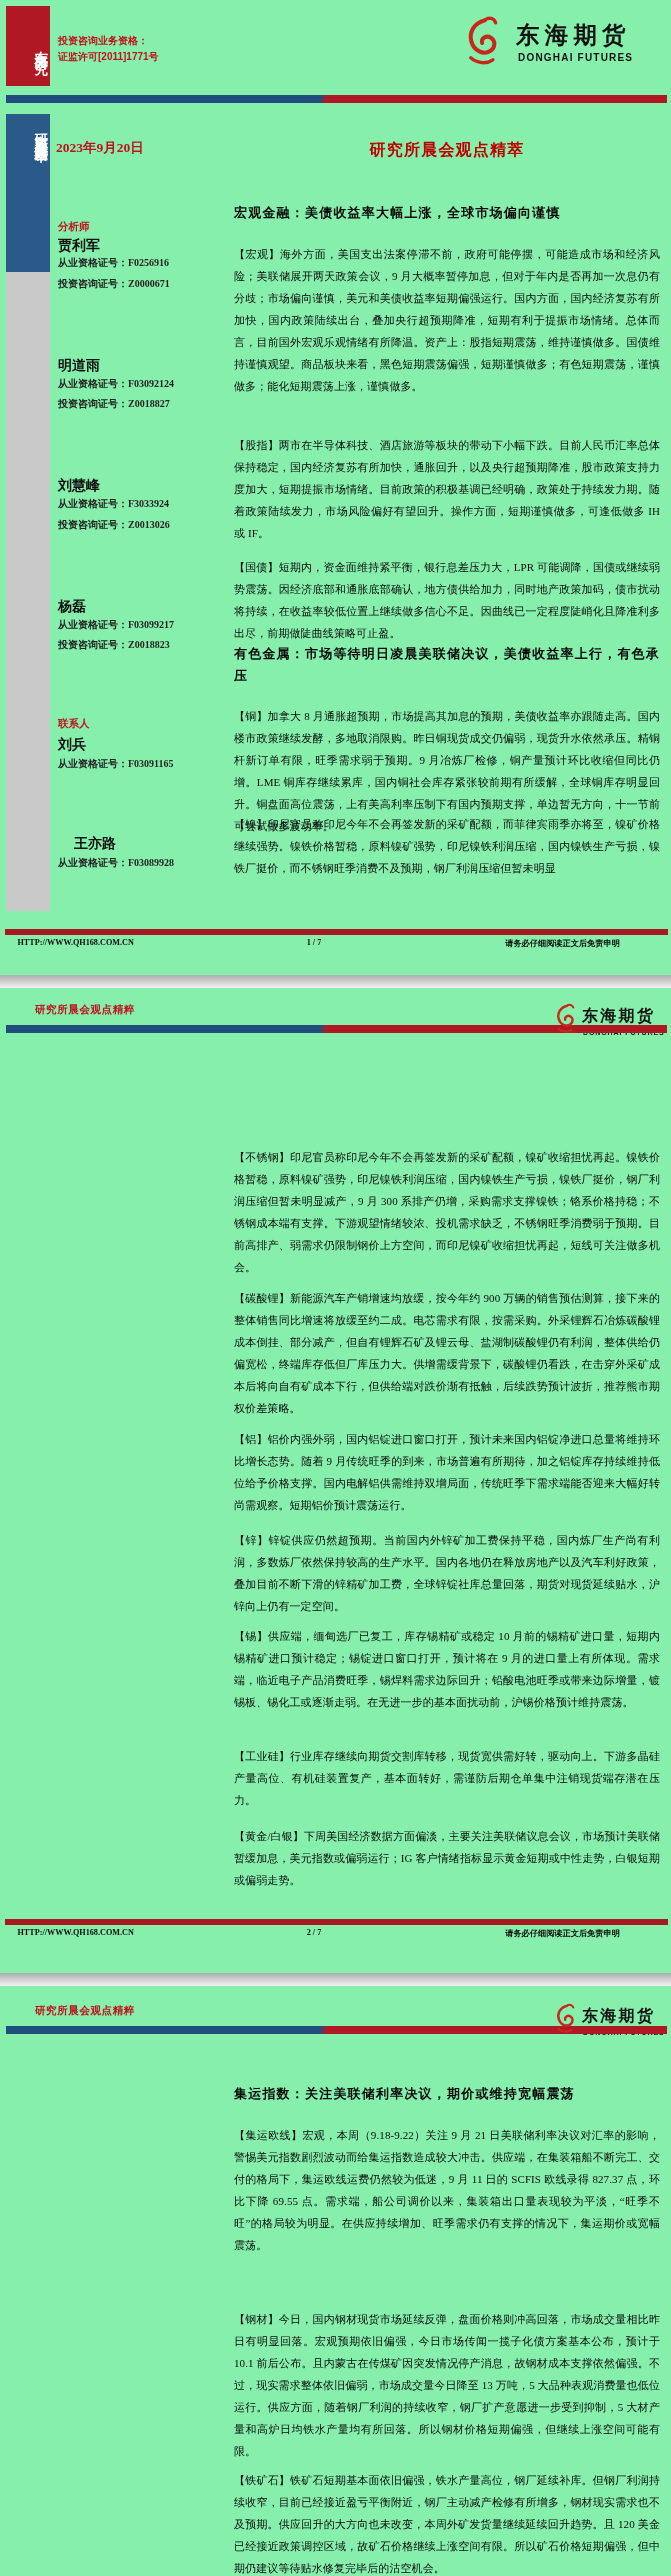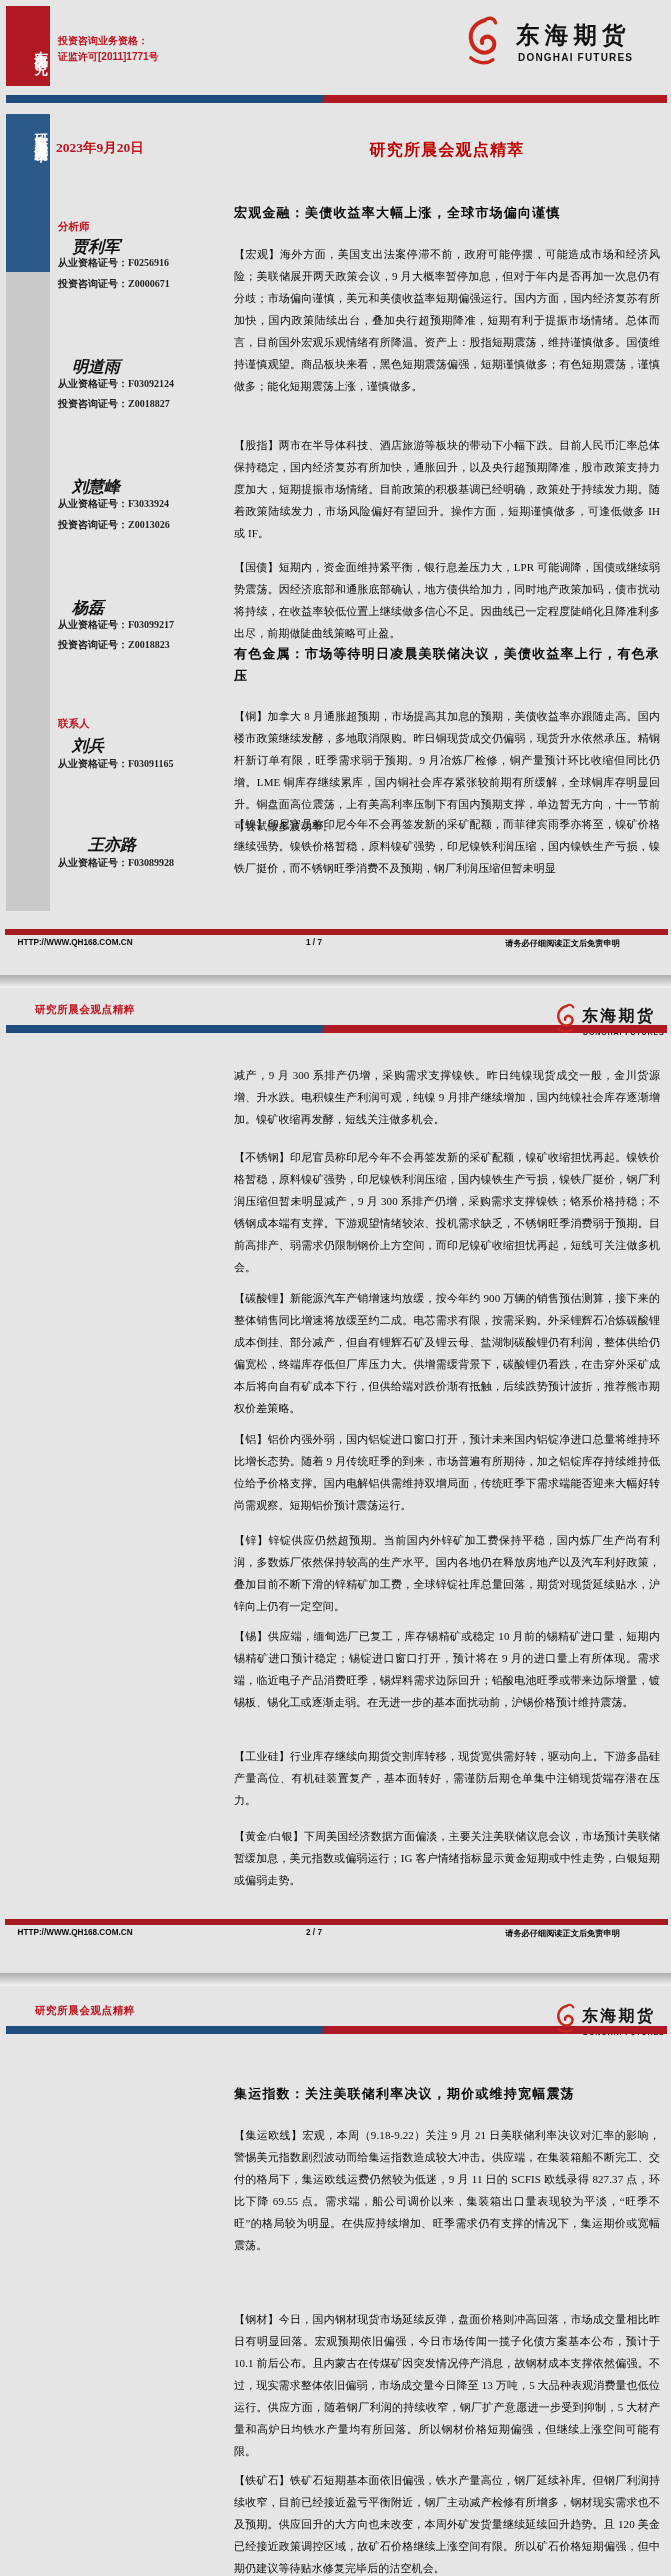--- a/index.html
+++ b/index.html
@@ -5,7 +5,7 @@
 <style>
   html,body{margin:0;padding:0;background:#ffffff;}
   body{width:672px;font-family:"Liberation Serif","DejaVu Serif",serif;color:#111;}
-  .page{position:relative;width:672px;background:#e5e5e5;overflow:hidden;}
+  .page{position:relative;width:672px;background:#86efac;overflow:hidden;}
   #page1{height:975px;}
   #page2{height:985px;}
   #page3{height:602px;}

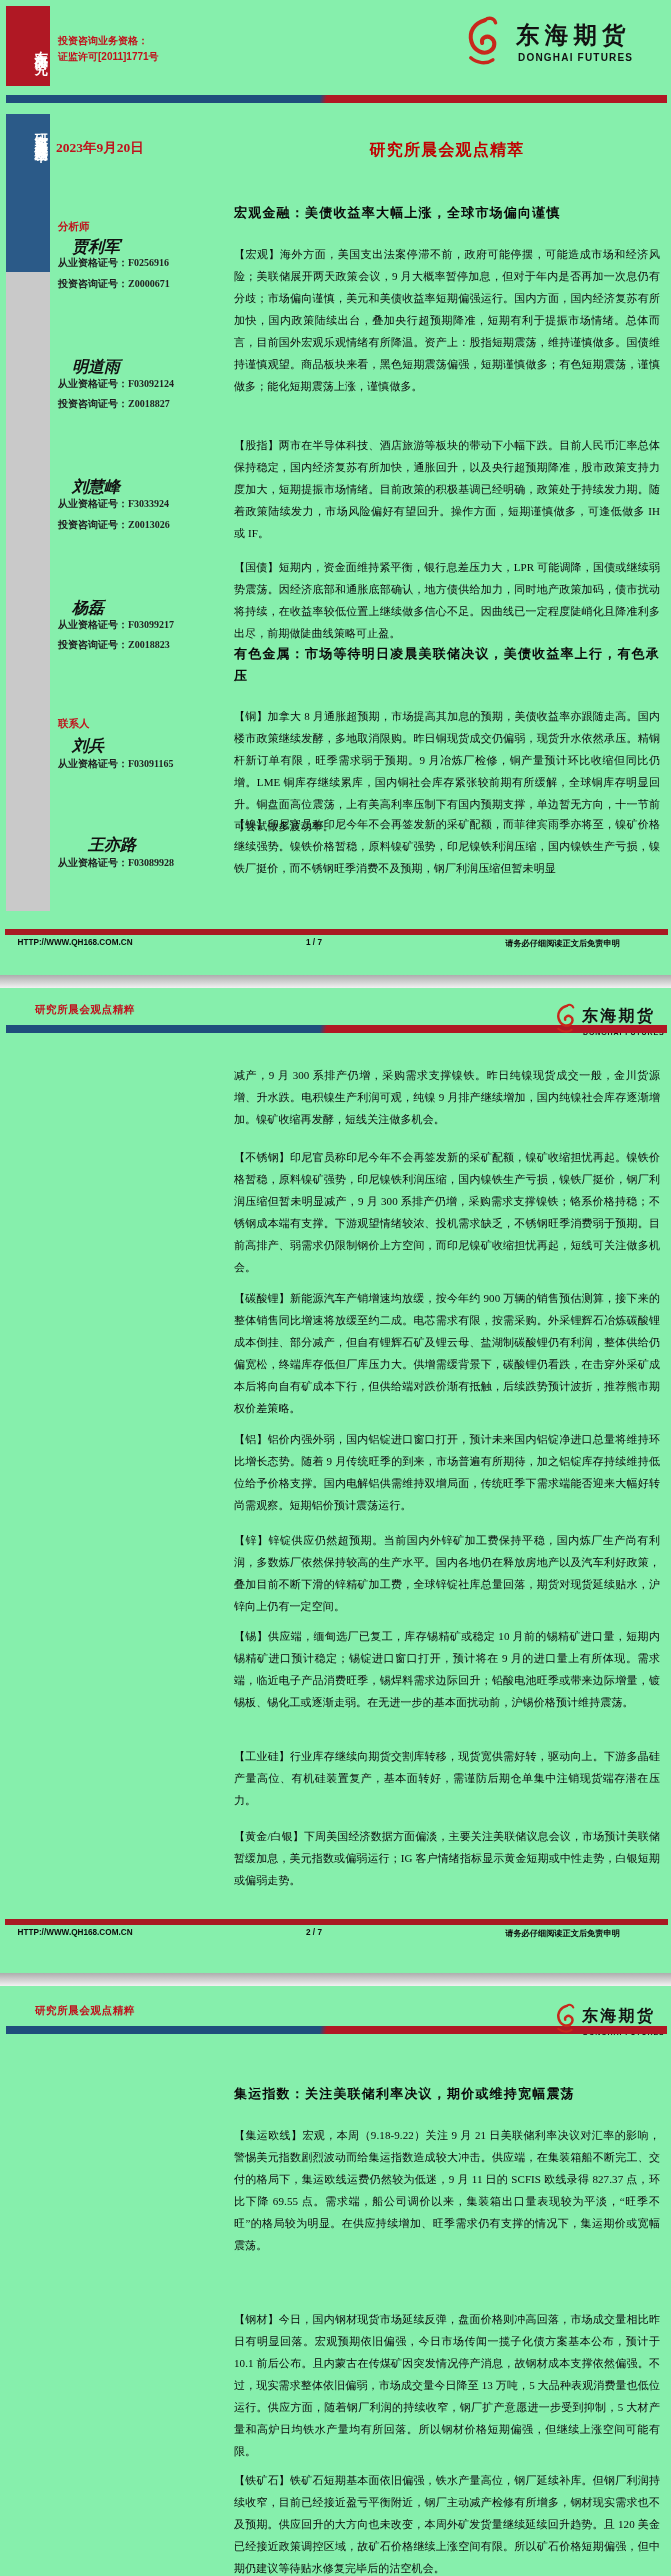--- a/index.html
+++ b/index.html
@@ -29,7 +29,7 @@
   .gray-bar{position:absolute;left:5.8px;top:272px;width:44px;height:639px;background:#c9c9c9;}
   .date{position:absolute;left:56px;top:139px;color:#c0121c;font-weight:bold;font-size:13.5px;}
   .an-label{position:absolute;left:58px;color:#c0121c;font-family:"Liberation Sans","DejaVu Sans",sans-serif;font-weight:bold;font-size:10.5px;}
-  .an-name{position:absolute;left:72px;font-family:"Liberation Sans","DejaVu Sans",sans-serif;font-weight:bold;font-size:16px;color:#111;font-style:italic;}
+  .an-name{position:absolute;left:58px;font-family:"Liberation Sans","DejaVu Sans",sans-serif;font-weight:bold;font-size:14px;color:#111;}
   .an-cert{position:absolute;left:58px;font-size:10px;color:#222;white-space:nowrap;font-weight:bold;}
   
   .main-title{position:absolute;left:234px;width:426px;text-align:center;color:#c00000;

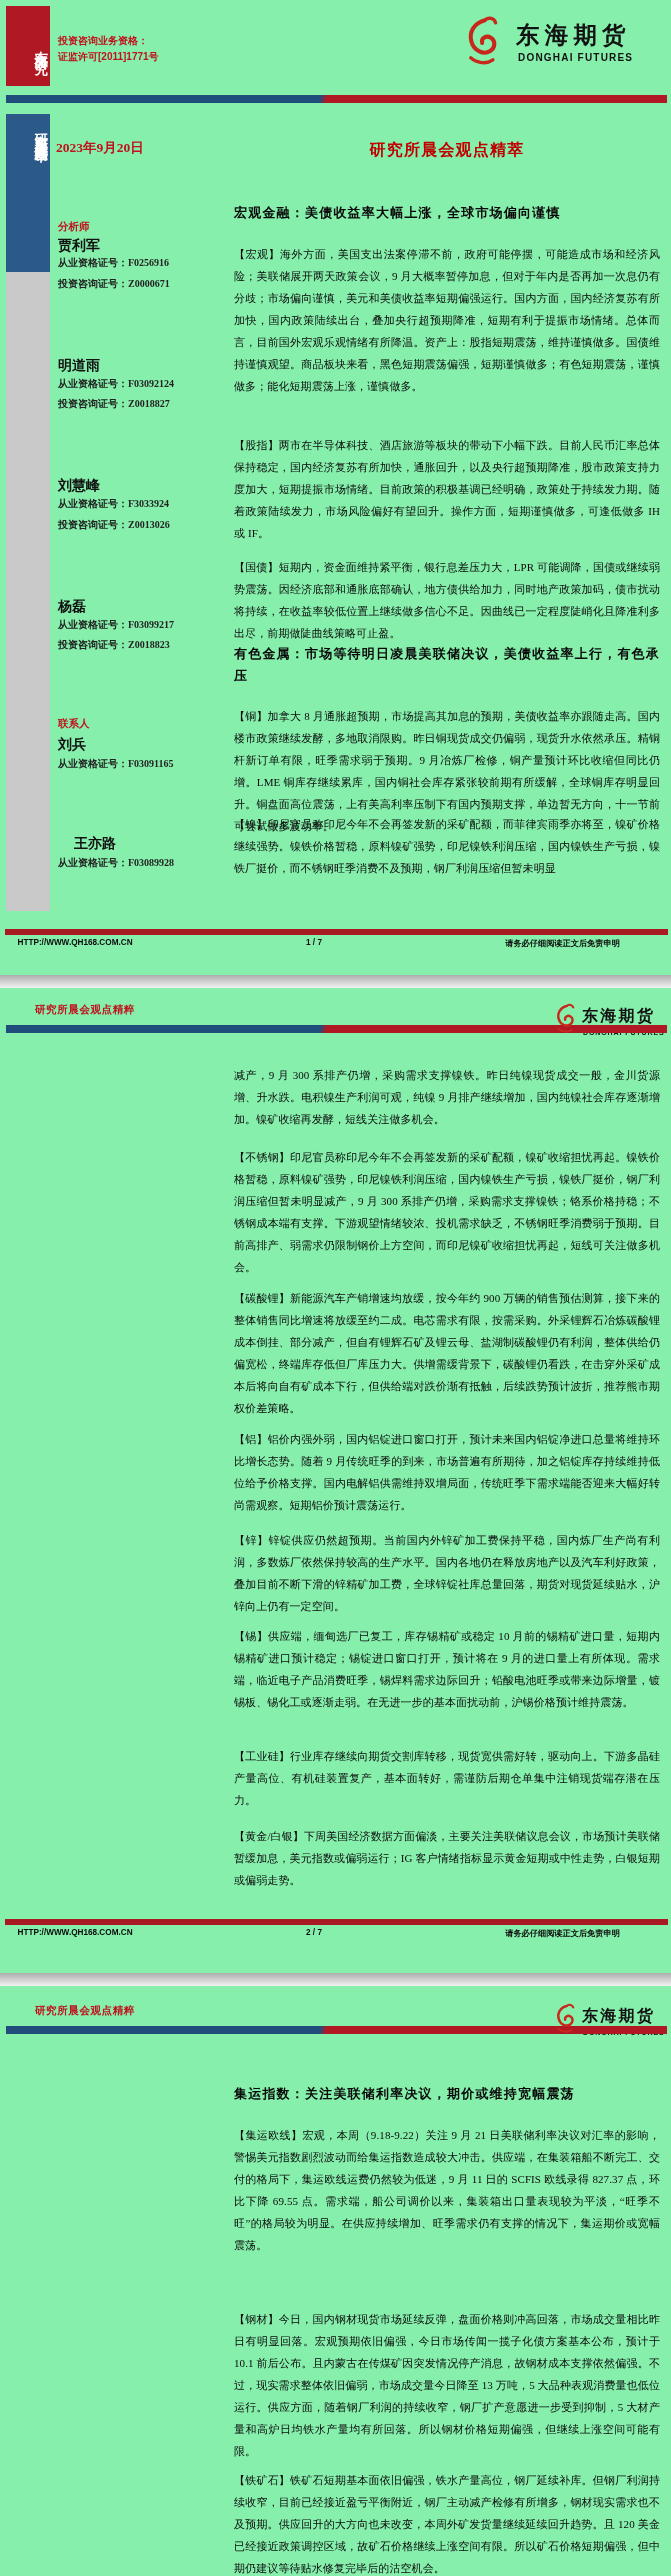--- a/index.html
+++ b/index.html
@@ -42,7 +42,7 @@
   
   .foot-bar{position:absolute;left:4.7px;width:663px;height:5.8px;background:#a81a22;}
   .foot-row{position:absolute;left:0;width:628px;height:13px;
-    font-family:Liberation Sans, sans-serif;font-weight:bold;font-size:8.2px;color:#0a0a0a;}
+    font-family:Liberation Serif, serif;font-weight:bold;font-size:8.2px;color:#0a0a0a;}
   .foot-url{position:absolute;left:17.5px;top:0;}
   .foot-num{position:absolute;left:0;right:0;top:0;text-align:center;}
   .foot-disc{position:absolute;right:8.2px;top:0;}

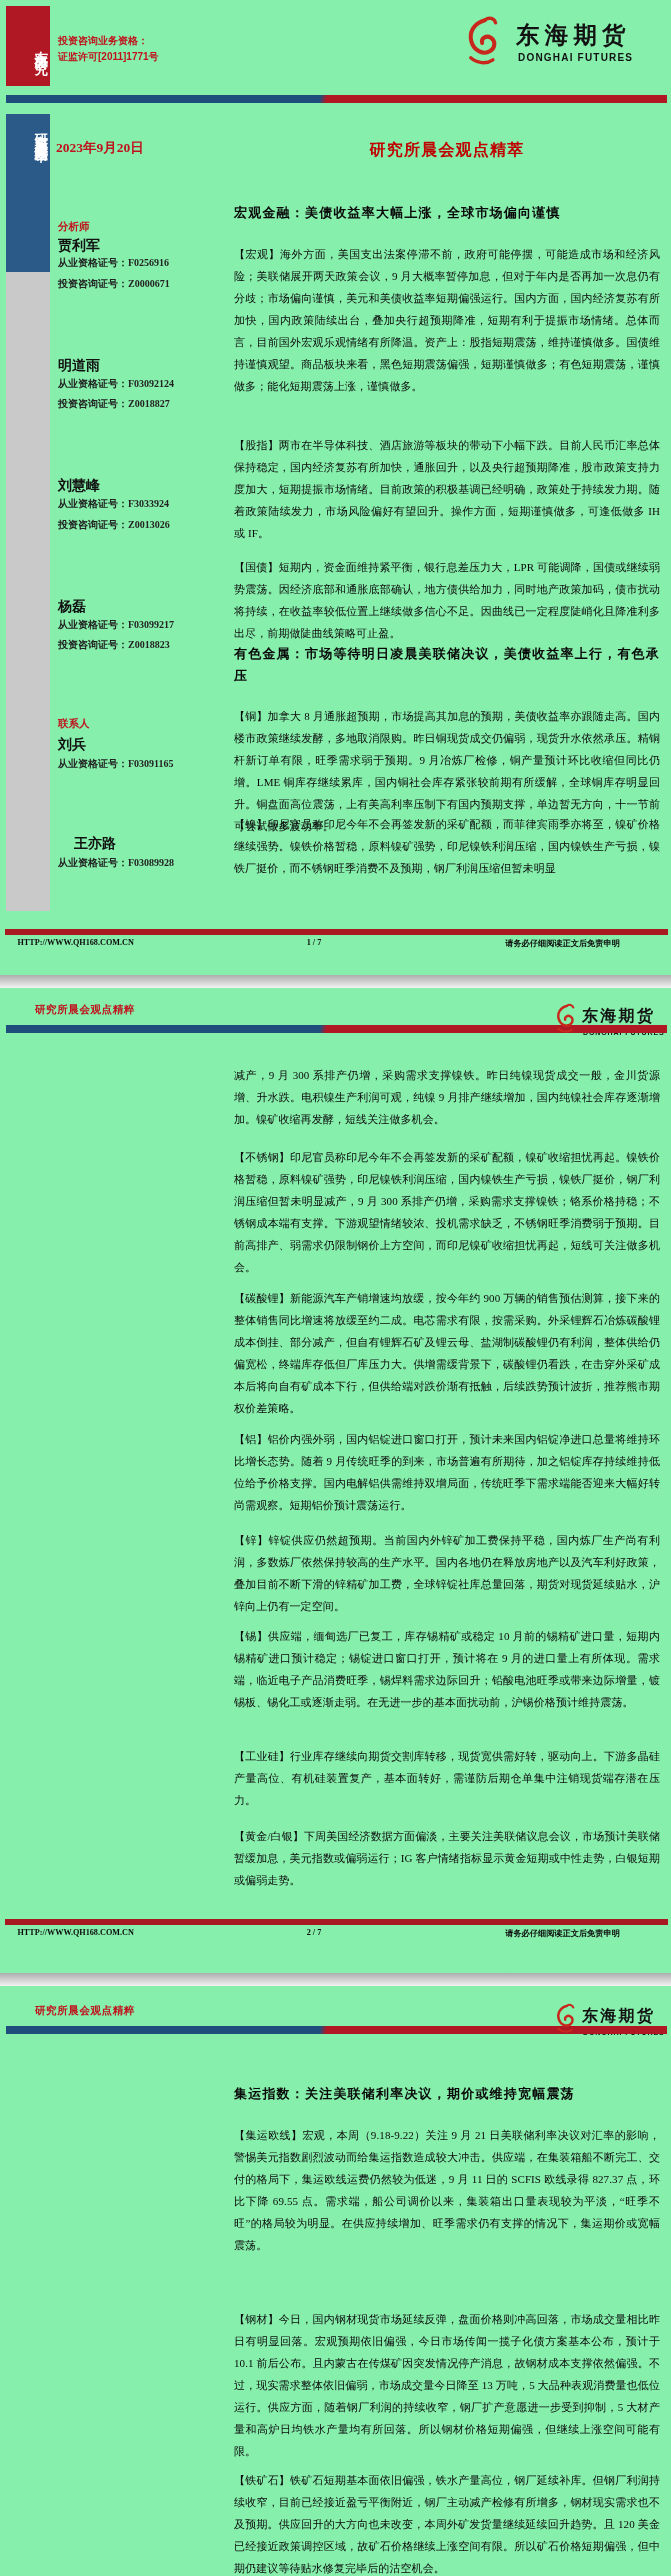--- a/index.html
+++ b/index.html
@@ -141,7 +141,6 @@
     <span class="en" style="left:30px;top:36px;">DONGHAI FUTURES</span>
   </div>
 
-  <div class="para" style="top:76px;">减产，9 月 300 系排产仍增，采购需求支撑镍铁。昨日纯镍现货成交一般，金川货源增、升水跌。电积镍生产利润可观，纯镍 9 月排产继续增加，国内纯镍社会库存逐渐增加。镍矿收缩再发酵，短线关注做多机会。</div>
   <div class="para" style="top:158px;">【不锈钢】印尼官员称印尼今年不会再签发新的采矿配额，镍矿收缩担忧再起。镍铁价格暂稳，原料镍矿强势，印尼镍铁利润压缩，国内镍铁生产亏损，镍铁厂挺价，钢厂利润压缩但暂未明显减产，9 月 300 系排产仍增，采购需求支撑镍铁；铬系价格持稳；不锈钢成本端有支撑。下游观望情绪较浓、投机需求缺乏，不锈钢旺季消费弱于预期。目前高排产、弱需求仍限制钢价上方空间，而印尼镍矿收缩担忧再起，短线可关注做多机会。</div>
   <div class="para" style="top:299px;">【碳酸锂】新能源汽车产销增速均放缓，按今年约 900 万辆的销售预估测算，接下来的整体销售同比增速将放缓至约二成。电芯需求有限，按需采购。外采锂辉石冶炼碳酸锂成本倒挂、部分减产，但自有锂辉石矿及锂云母、盐湖制碳酸锂仍有利润，整体供给仍偏宽松，终端库存低但厂库压力大。供增需缓背景下，碳酸锂仍看跌，在击穿外采矿成本后将向自有矿成本下行，但供给端对跌价渐有抵触，后续跌势预计波折，推荐熊市期权价差策略。</div>
   <div class="para" style="top:440px;">【铝】铝价内强外弱，国内铝锭进口窗口打开，预计未来国内铝锭净进口总量将维持环比增长态势。随着 9 月传统旺季的到来，市场普遍有所期待，加之铝锭库存持续维持低位给予价格支撑。国内电解铝供需维持双增局面，传统旺季下需求端能否迎来大幅好转尚需观察。短期铝价预计震荡运行。</div>

